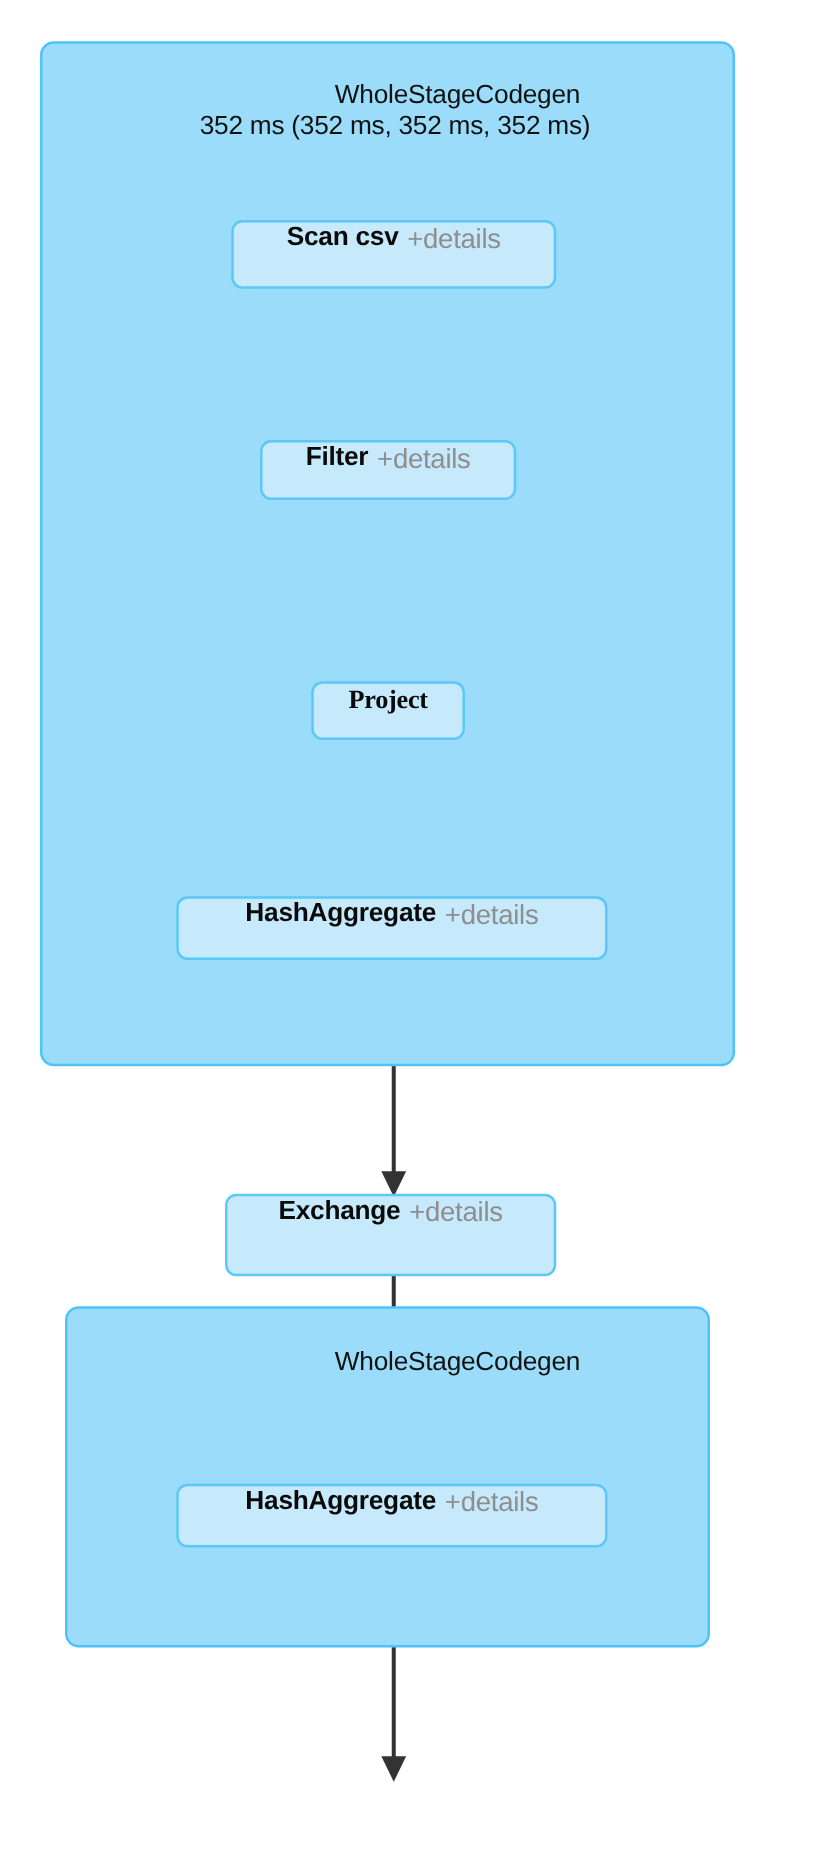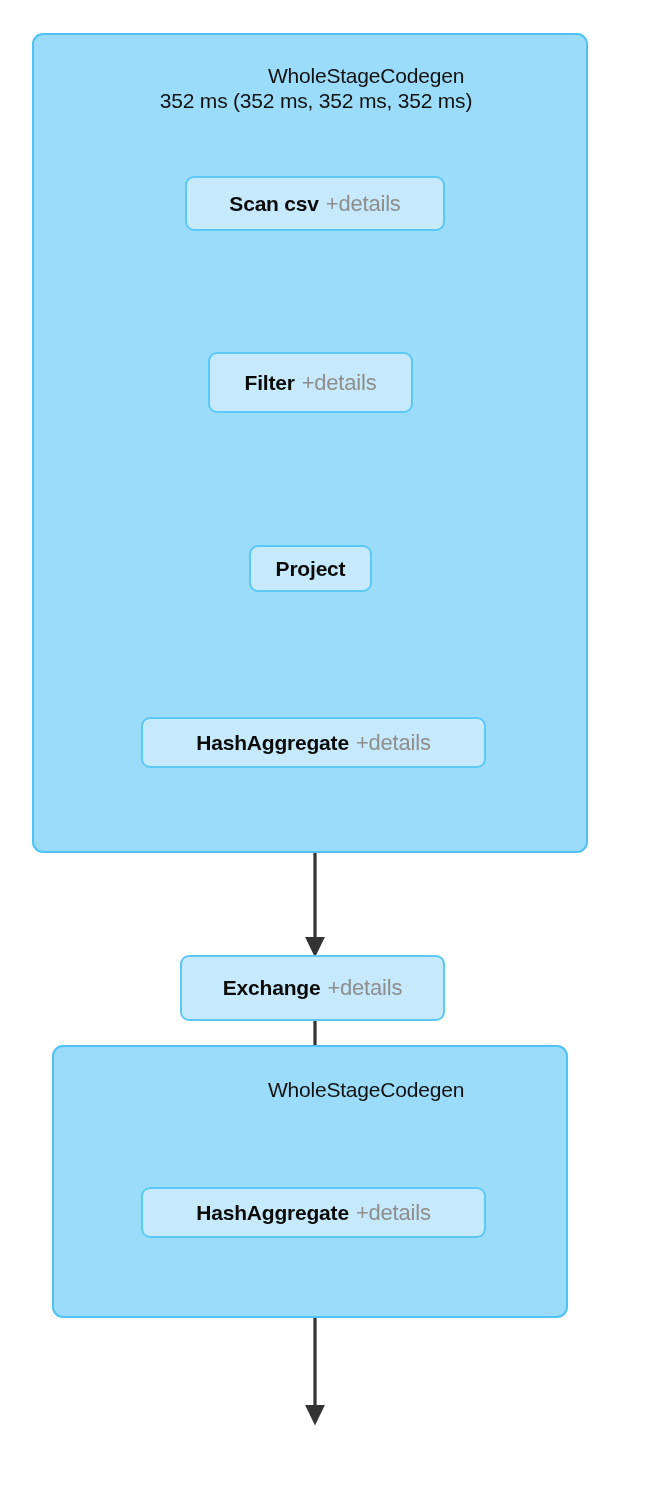--- a/index.html
+++ b/index.html
@@ -61,7 +61,6 @@
     border-radius: 9px;
     box-sizing: border-box;
     display: flex;
-    align-items: center;
     justify-content: center;
     white-space: nowrap;
     z-index: 3;

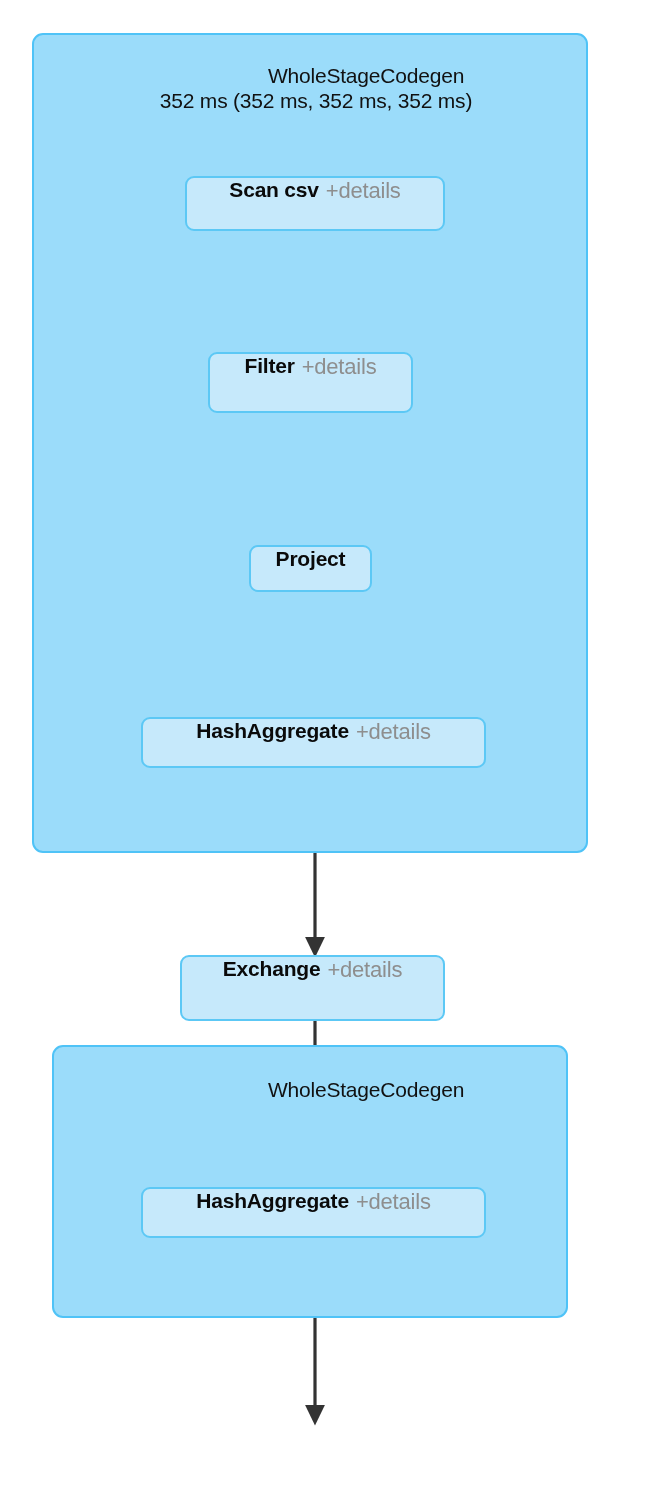--- a/index.html
+++ b/index.html
@@ -119,7 +119,7 @@
     <span class="node-details">+details</span>
   </div>
 
-  <div class="node" style="left:208px; top:352px; width:205px; height:61px;">
+  <div class="node" style="left:208px; top:352px; width:205px; height:48px;">
     <span class="node-name">Filter</span>
     <span class="node-details">+details</span>
   </div>

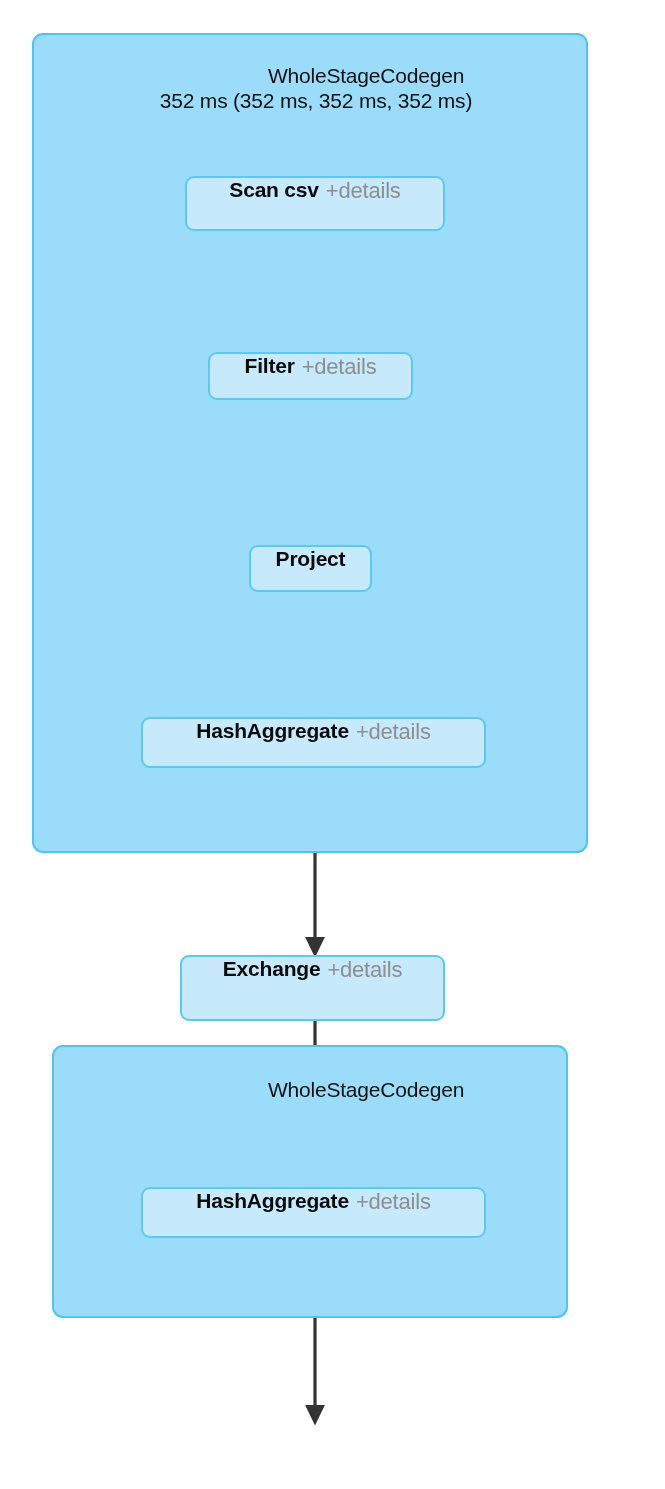--- a/index.html
+++ b/index.html
@@ -124,7 +124,7 @@
     <span class="node-details">+details</span>
   </div>
 
-  <div class="node" style="left:249px; top:545px; width:123px; height:47px;">
+  <div class="node" style="left:249px; top:545px; width:123px; height:47px;font-family:Liberation Serif, serif;">
     <span class="node-name">Project</span>
 
   </div>

